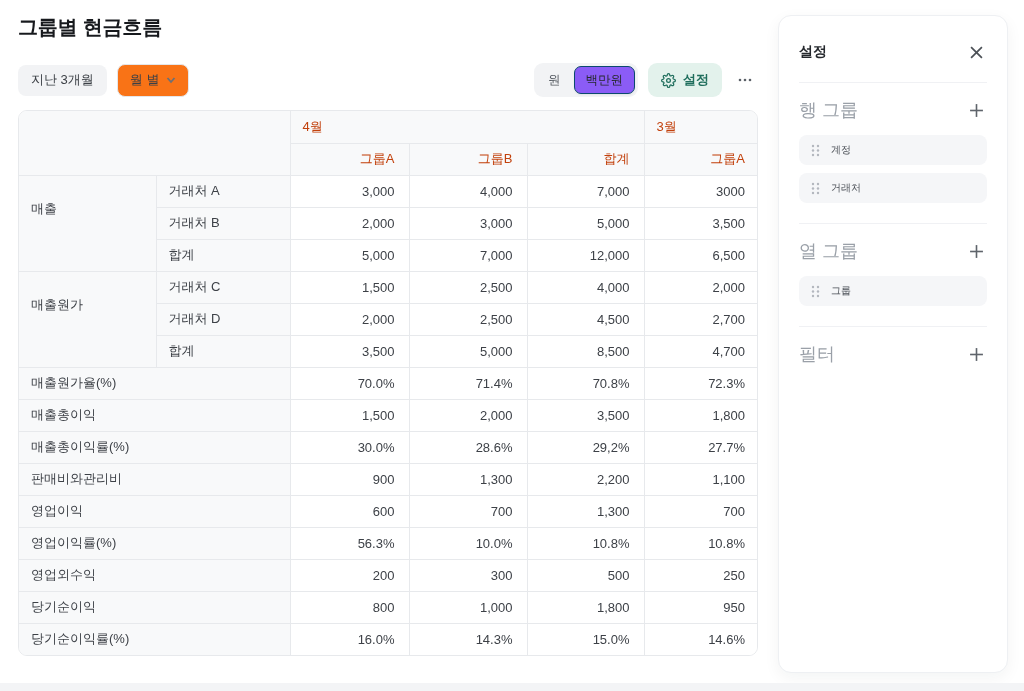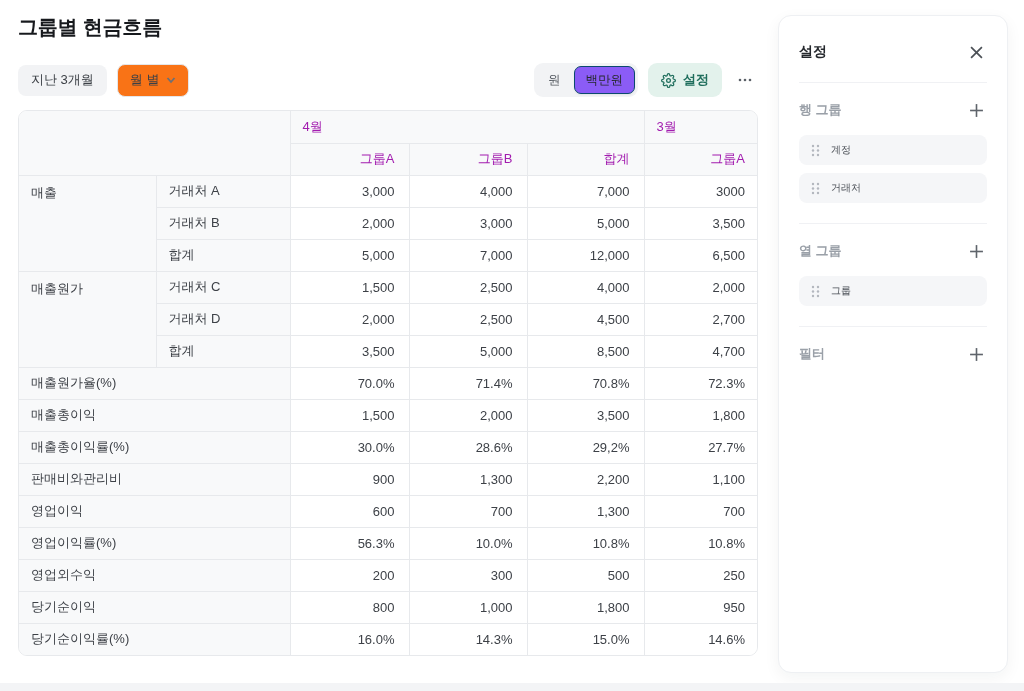--- a/index.html
+++ b/index.html
@@ -60,7 +60,7 @@
   .panel-divider { border:none; border-top:1px solid #f0f1f4; }
   .section { padding:15px 0 20px; }
   .section-head { display:flex; align-items:center; justify-content:space-between; height:24px; }
-  .section-label { font-size:13px; color:#9aa0a8;font-weight:bold; }
+  .section-label { font-size:18px; color:#9aa0a8; }
   .plus-icon { width:15px; height:15px; stroke:#5f646b; stroke-width:1.5; }
   .items { display:flex; flex-direction:column; gap:8px; margin-top:13px; }
   .pill { height:30px; display:flex; align-items:center; gap:11px; padding:0 12px; background:#f5f6f8;

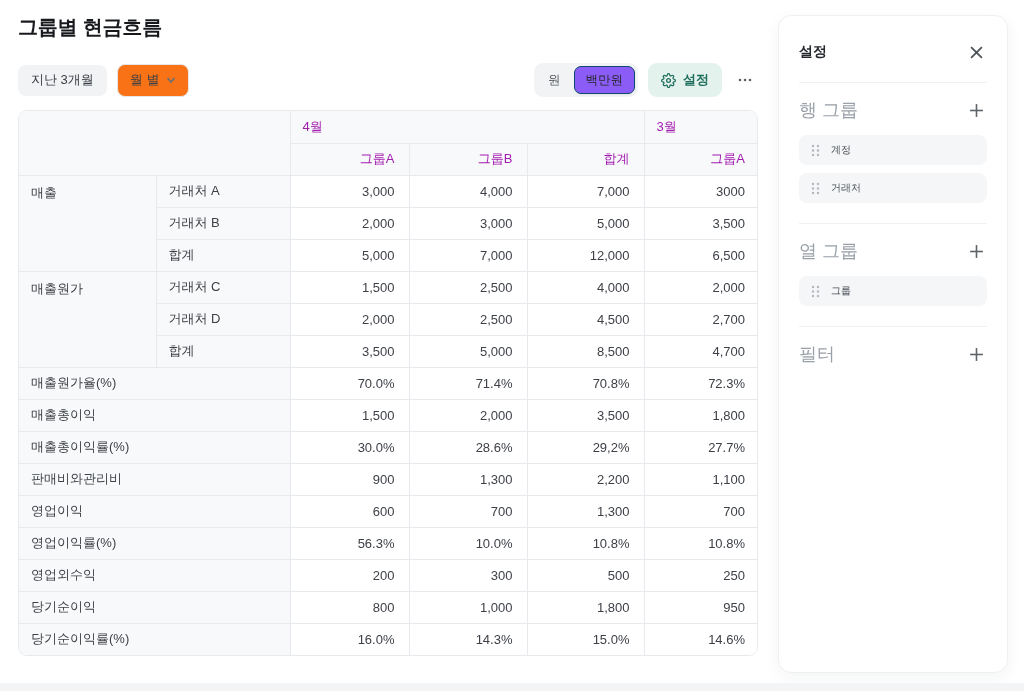--- a/index.html
+++ b/index.html
@@ -38,7 +38,7 @@
                 border:1px solid #e7e9ec; border-radius:9px; overflow:hidden; }
   table { border-collapse:collapse; table-layout:fixed; width:100%; font-size:13px; color:#3d4147; }
   th, td { height:32px; padding:0 12px; font-weight:400; white-space:nowrap; overflow:hidden; }
-  thead th { background:#f8f9fa; text-align:left; color:#a21caf; border-bottom:1px solid #e7e9ec; }
+  thead th { background:#f8f9fa; text-align:left; color:#c2410c; border-bottom:1px solid #e7e9ec; }
   th.mon   { border-left:1px solid #e7e9ec; }
   th.sub   { border-left:1px solid #e7e9ec; text-align:right; padding-right:14px; }
   tbody td { border-bottom:1px solid #e7e9ec; }

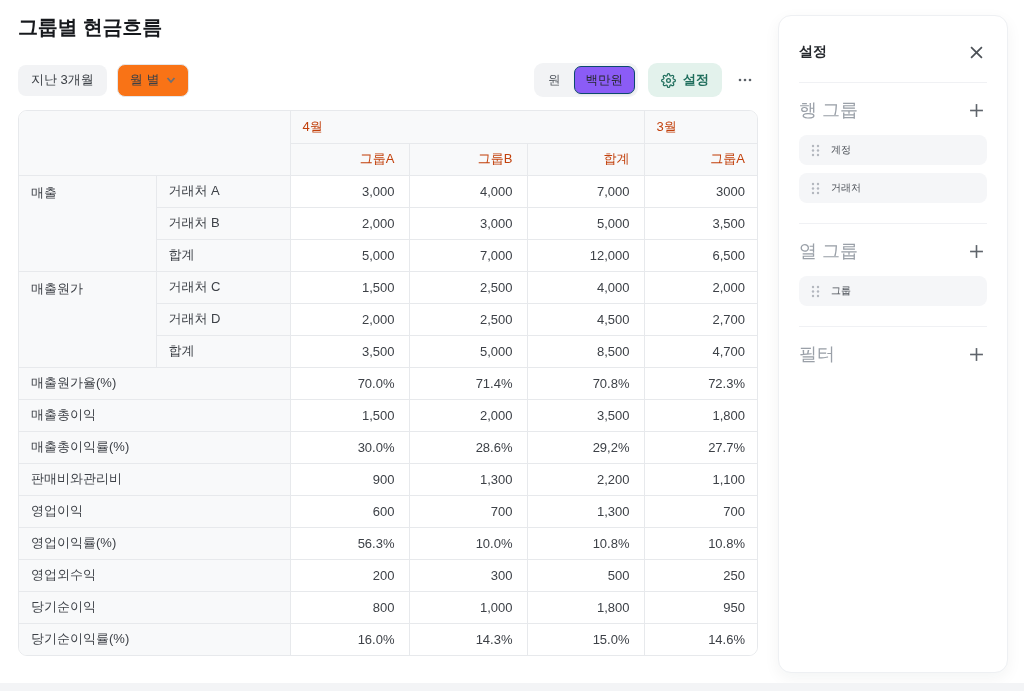--- a/index.html
+++ b/index.html
@@ -44,7 +44,7 @@
   tbody td { border-bottom:1px solid #e7e9ec; }
   tbody tr:last-child td { border-bottom:none; }
   td.glabel, td.slabel, td.rlabel { background:#f8f9fa; color:#3d4147; }
-  td.glabel { vertical-align:top; padding-top:8px; }
+  td.glabel { vertical-align:top; padding-top:24px; }
   td.slabel { border-left:1px solid #e7e9ec; }
   td.num   { border-left:1px solid #e7e9ec; text-align:right; padding-right:14px; background:#fff; }
 

